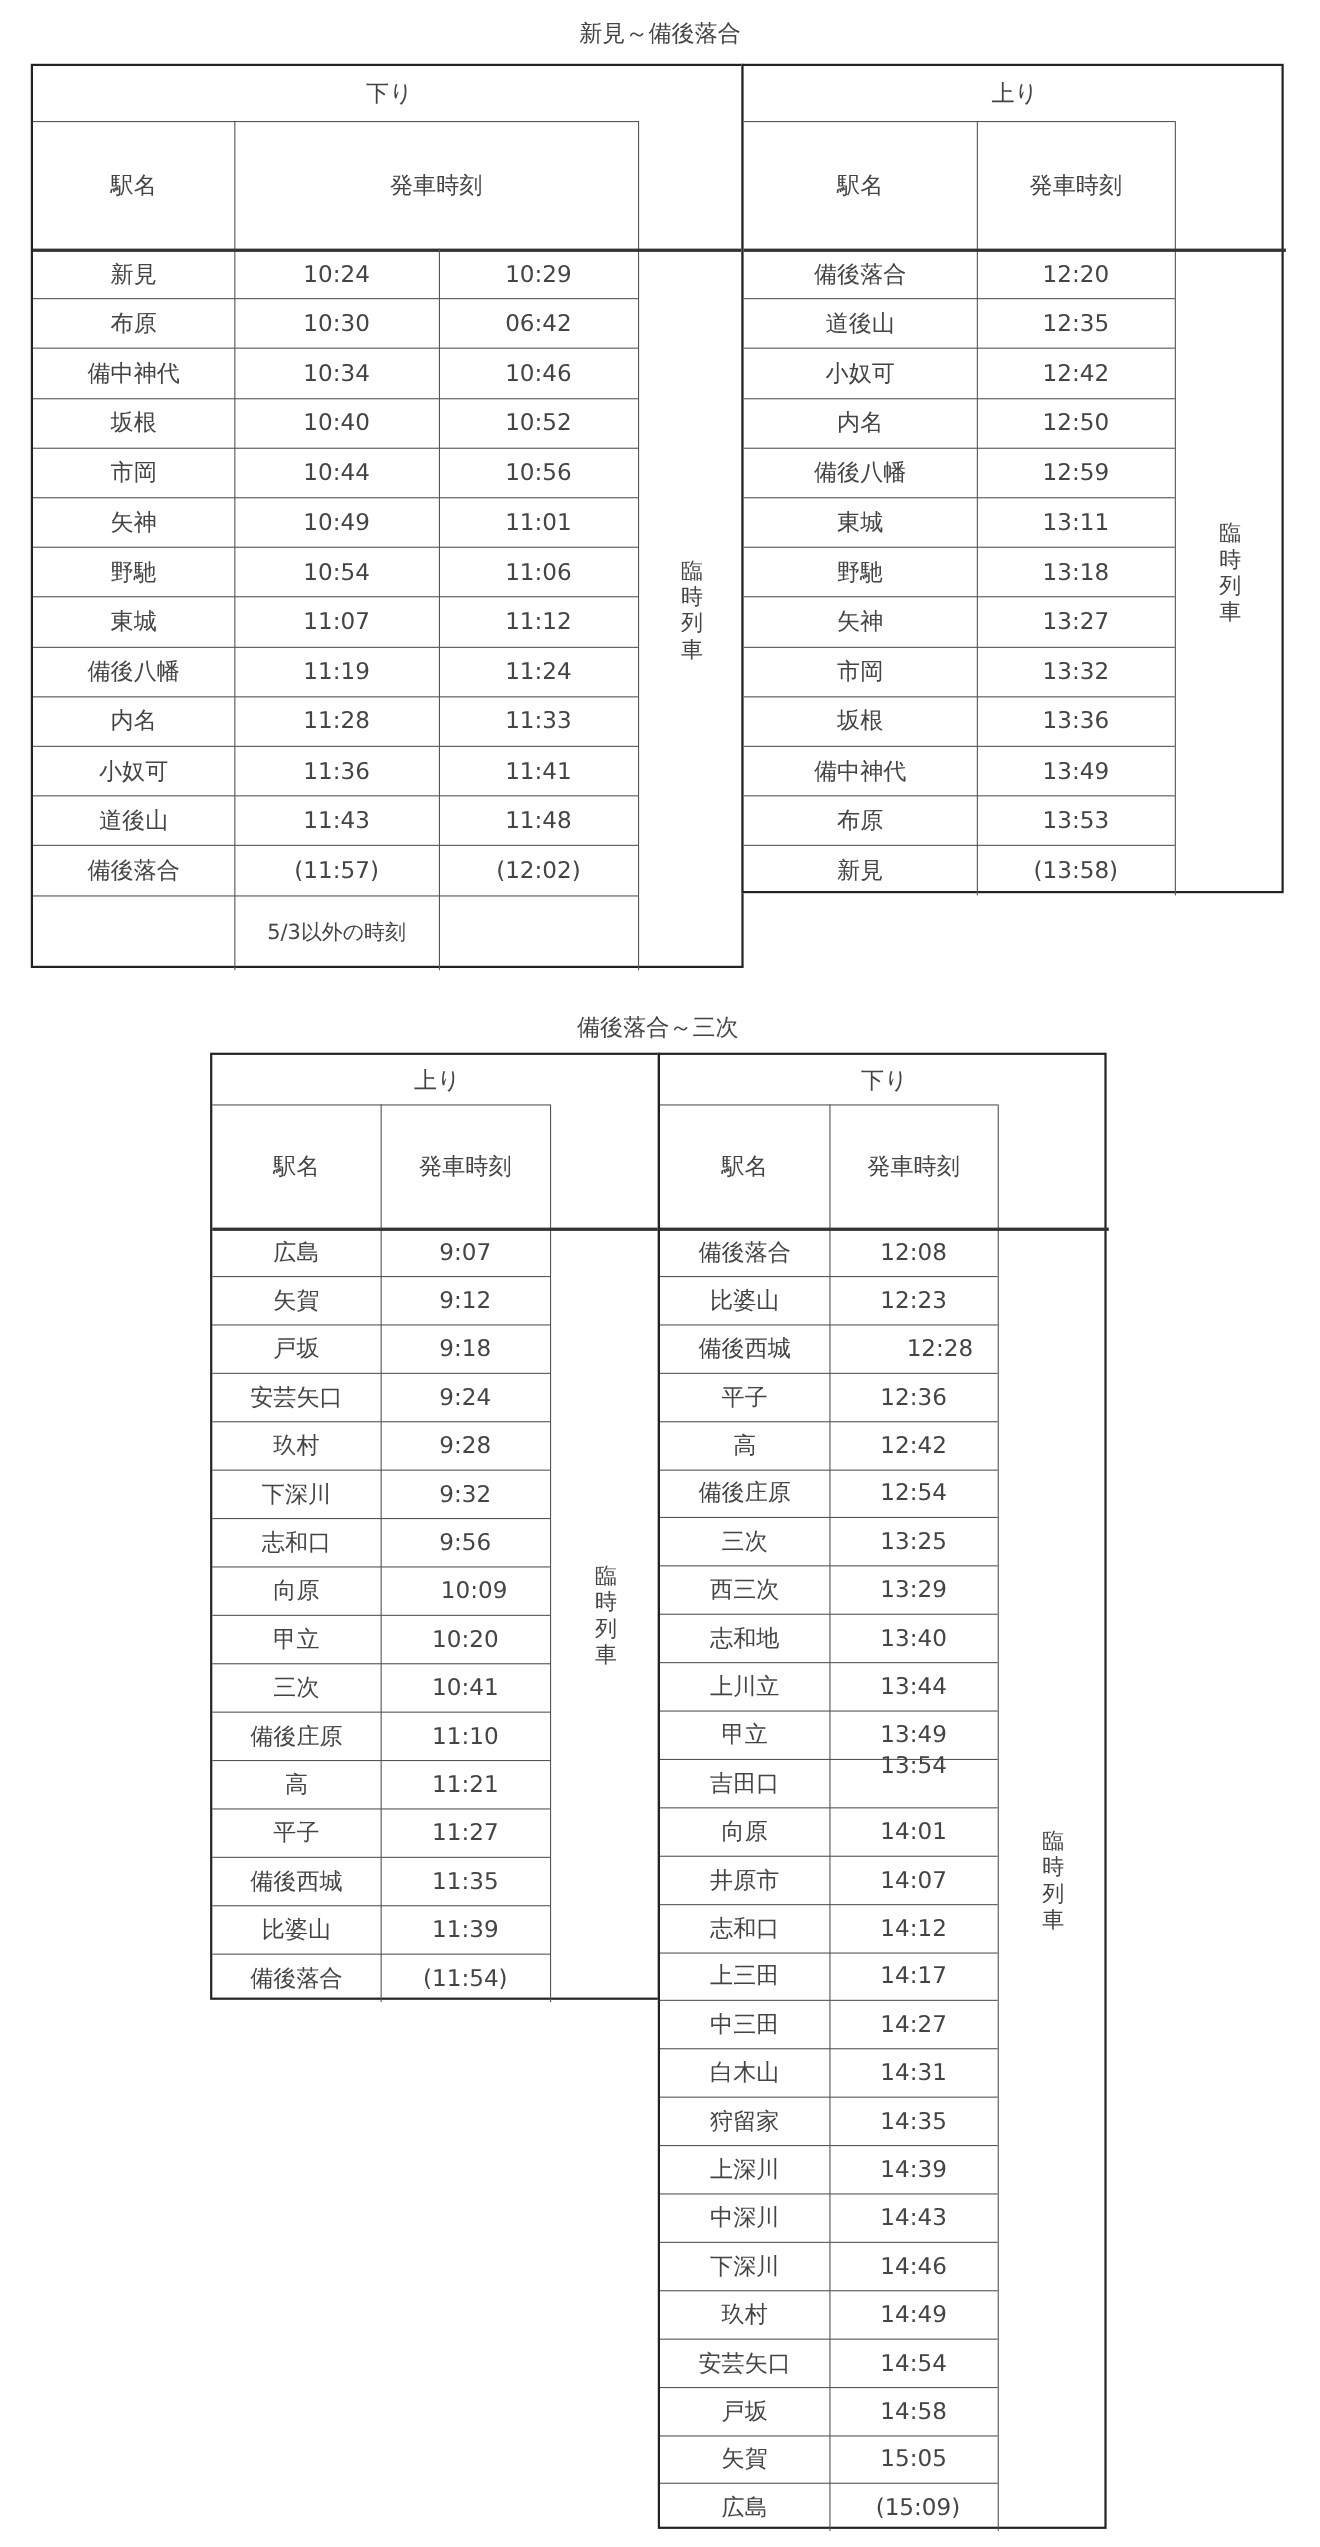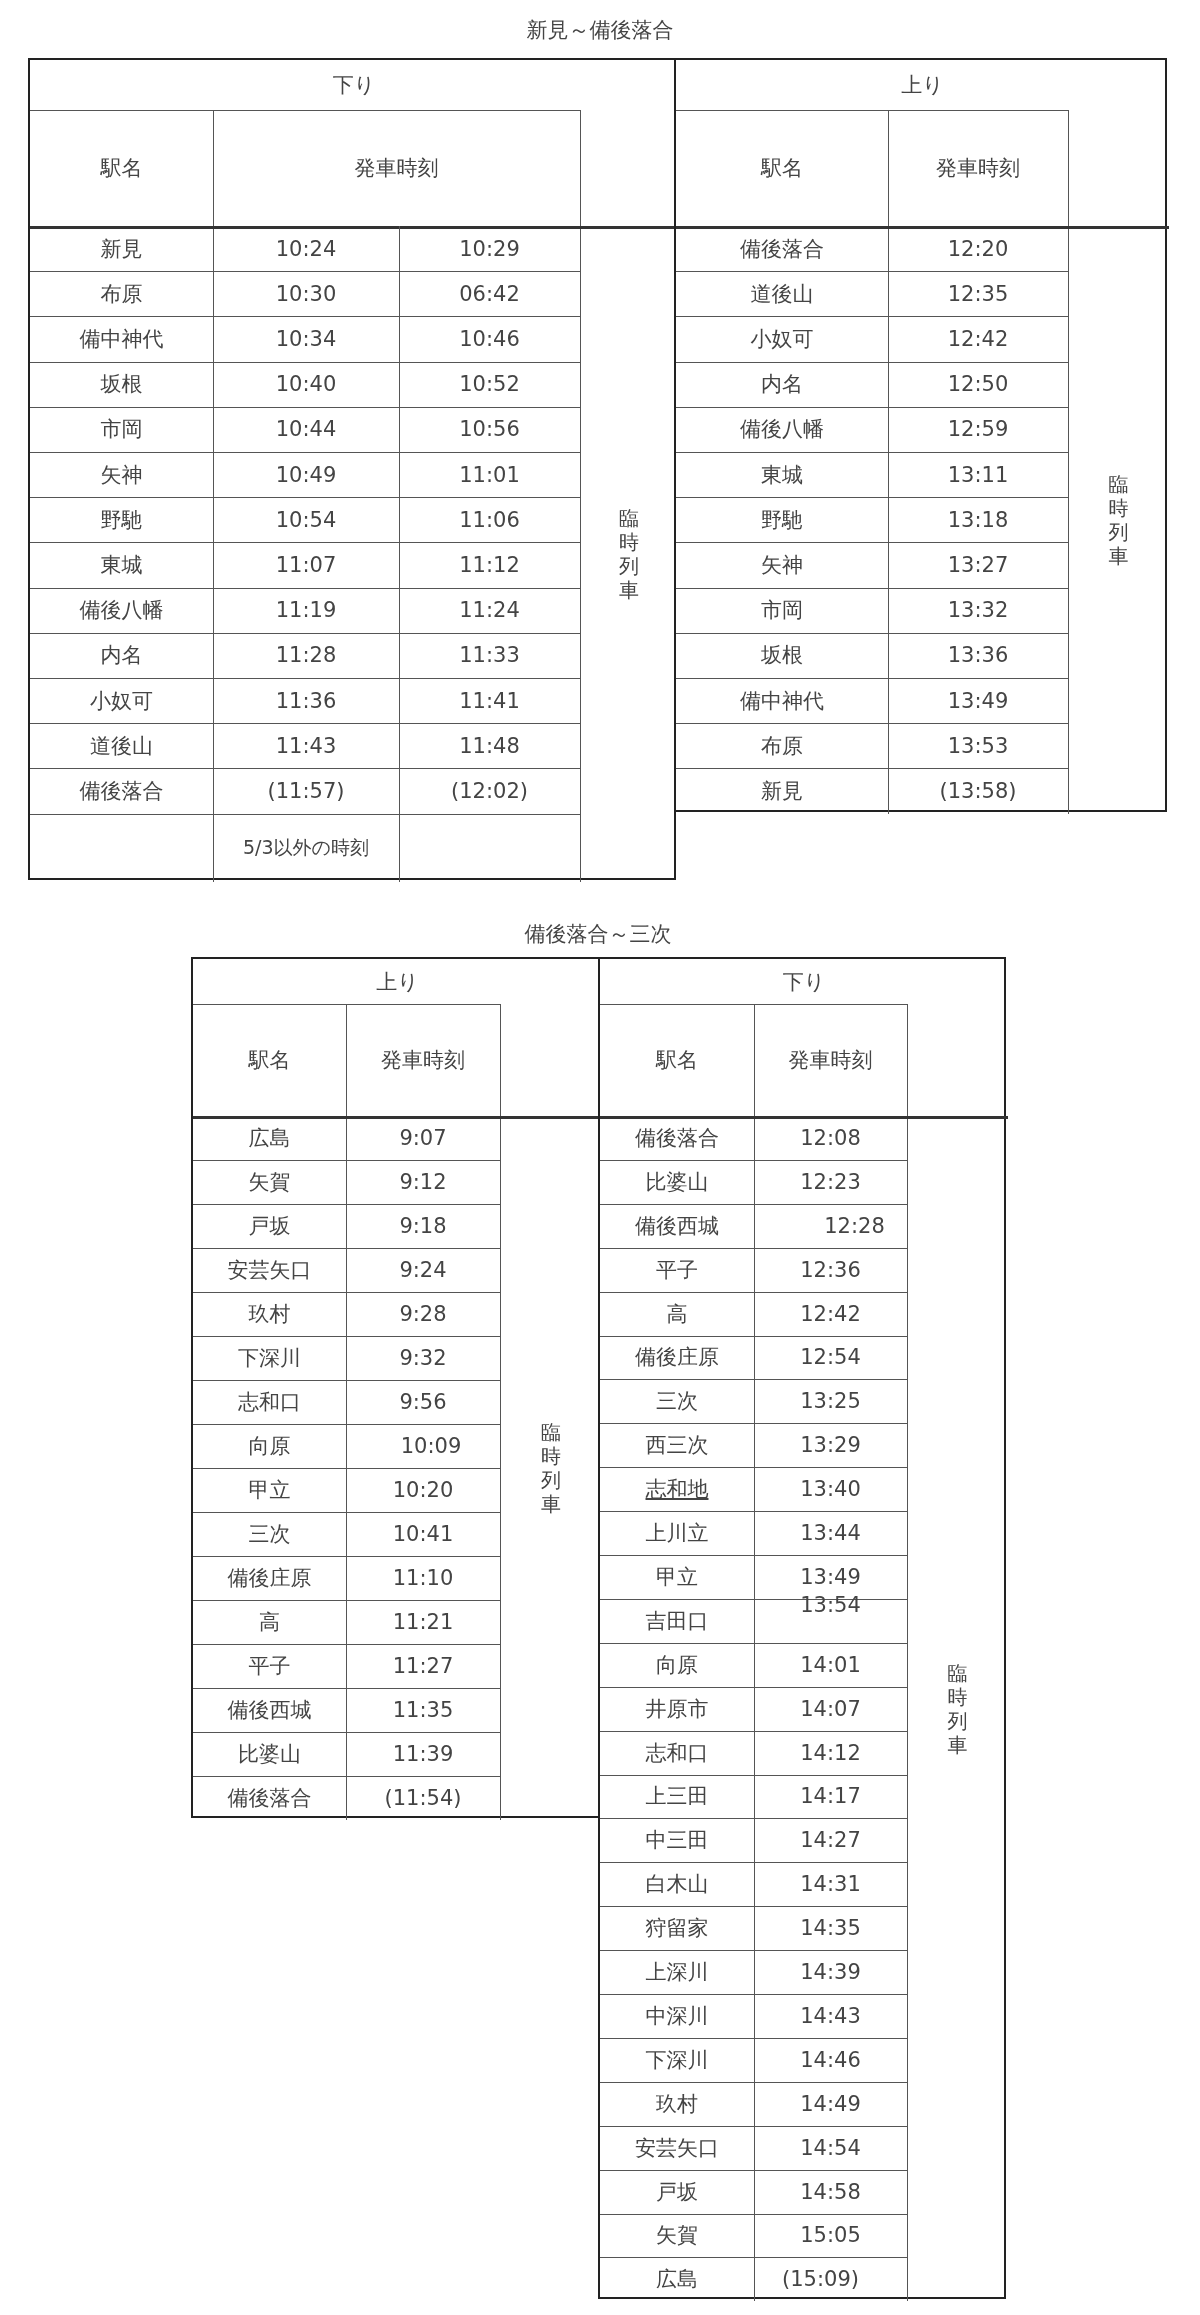--- a/index.html
+++ b/index.html
@@ -238,7 +238,7 @@
       <div class="cell" style="left: 0px; top: 464.3px; width: 154px; height: 43.9px;">西三次</div>
       <div class="cell" style="left: 154px; top: 464.3px; width: 153px; height: 43.9px;">13:29</div>
       <div class="hline" style="left: 0px; top: 508.2px; width: 307px;"></div>
-      <div class="cell" style="left: 0px; top: 508.2px; width: 154px; height: 43.9px; text-decoration: underline;">志和地</div>
+      <div class="cell" style="left: 0px; top: 508.2px; width: 154px; height: 43.9px;">志和地</div>
       <div class="cell" style="left: 154px; top: 508.2px; width: 153px; height: 43.9px;">13:40</div>
       <div class="hline" style="left: 0px; top: 552.1px; width: 307px;"></div>
       <div class="cell" style="left: 0px; top: 552.1px; width: 154px; height: 43.9px;">上川立</div>

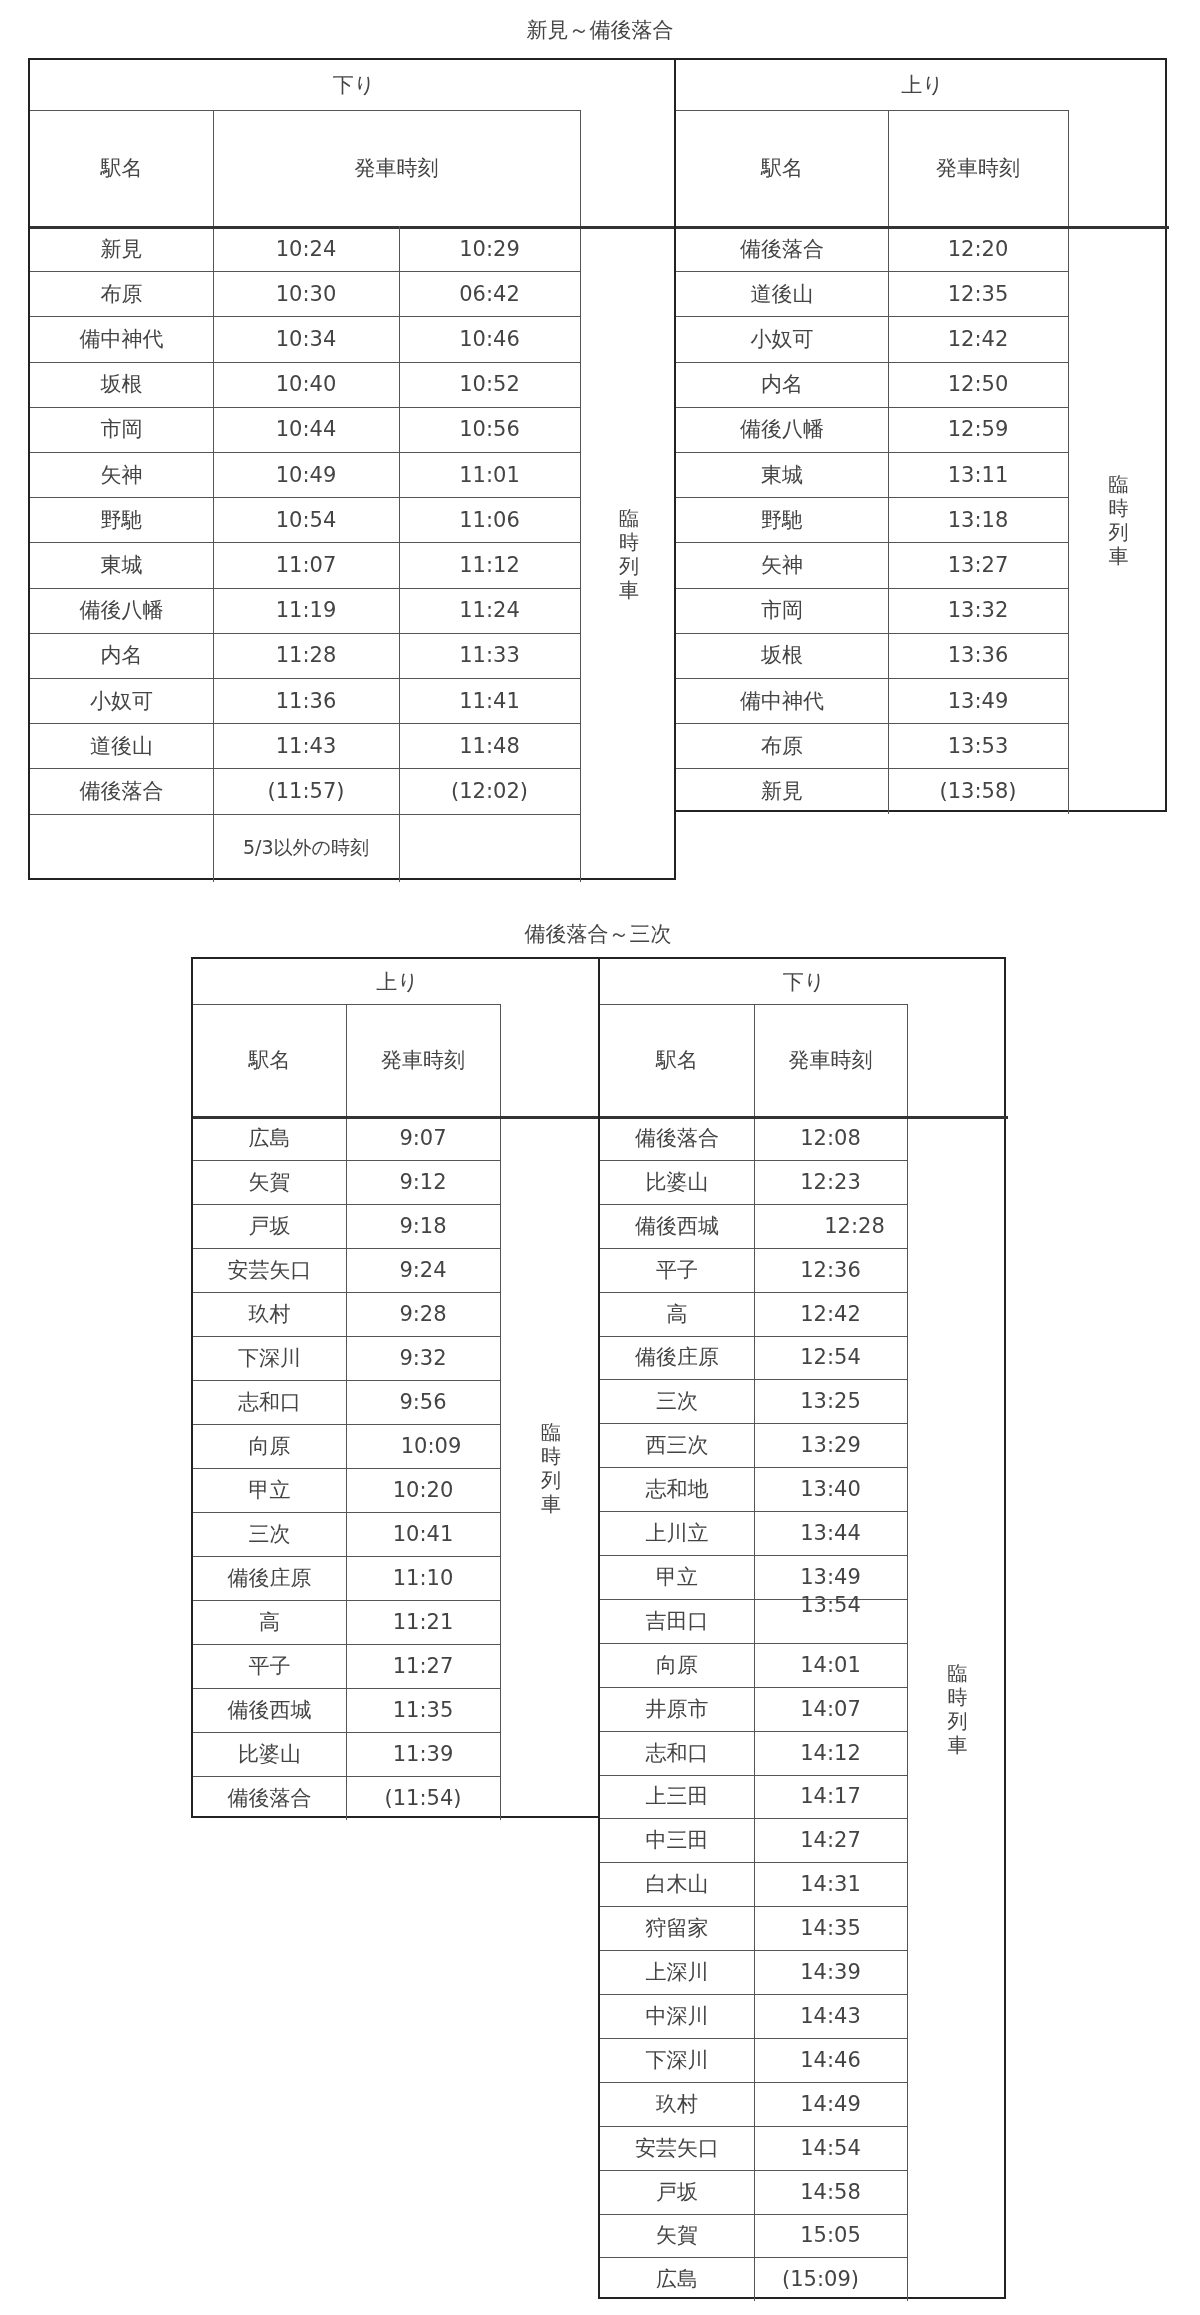--- a/index.html
+++ b/index.html
@@ -293,7 +293,7 @@
       <div class="cell" style="left: 154px; top: 1254.5px; width: 153px; height: 43.9px;">15:05</div>
       <div class="hline" style="left: 0px; top: 1298.4px; width: 307px;"></div>
       <div class="cell" style="left: 0px; top: 1298.4px; width: 154px; height: 43.9px;">広島</div>
-      <div class="cell" style="left: 144px; top: 1298.4px; width: 153px; height: 43.9px;">(15:09)</div>
+      <div class="cell" style="left: 158px; top: 1298.4px; width: 153px; height: 43.9px;">(15:09)</div>
       <div class="vert" style="left: 307px; top: 157px; width: 101px; height: 1185.3px;">
         <span>臨</span>
         <span>時</span>

